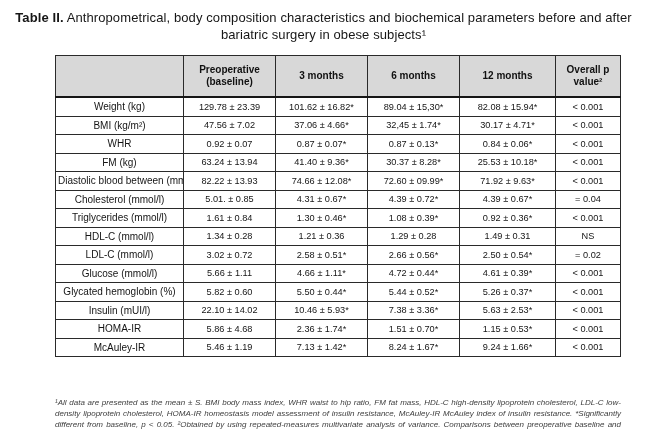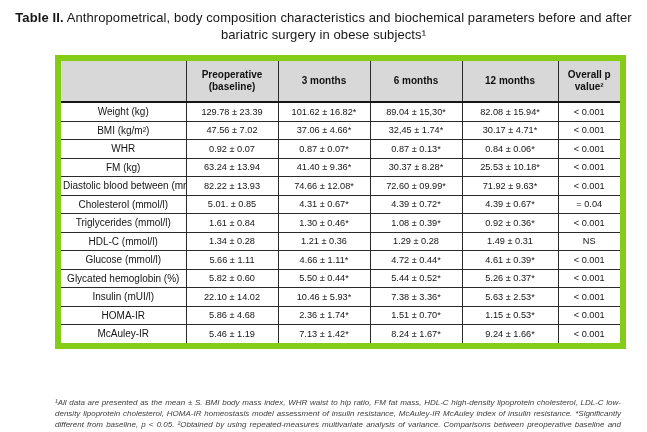--- a/index.html
+++ b/index.html
@@ -20,7 +20,7 @@
   table.tbl {
     position:absolute; top:55px; left:55px;
     width:565px; table-layout:fixed; border-collapse:collapse;
-    border:6px solid #84cc16;
+    border:1px solid #84cc16;
   }
   .tbl th, .tbl td {
     border:1px solid #2a2a2a;

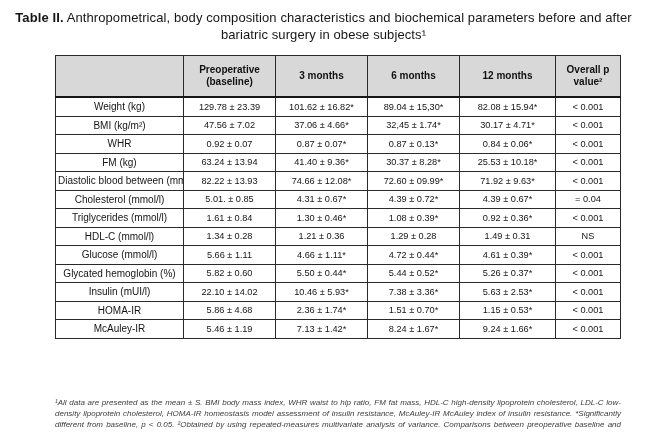--- a/index.html
+++ b/index.html
@@ -139,6 +139,14 @@
           <td>NS</td>
         </tr>
         <tr>
+          <td class="rowlabel">LDL-C (mmol/l)</td>
+          <td>3.02 ± 0.72</td>
+          <td>2.58 ± 0.51*</td>
+          <td>2.66 ± 0.56*</td>
+          <td>2.50 ± 0.54*</td>
+          <td>= 0.02</td>
+        </tr>
+        <tr>
           <td class="rowlabel">Glucose (mmol/l)</td>
           <td>5.66 ± 1.11</td>
           <td>4.66 ± 1.11*</td>

